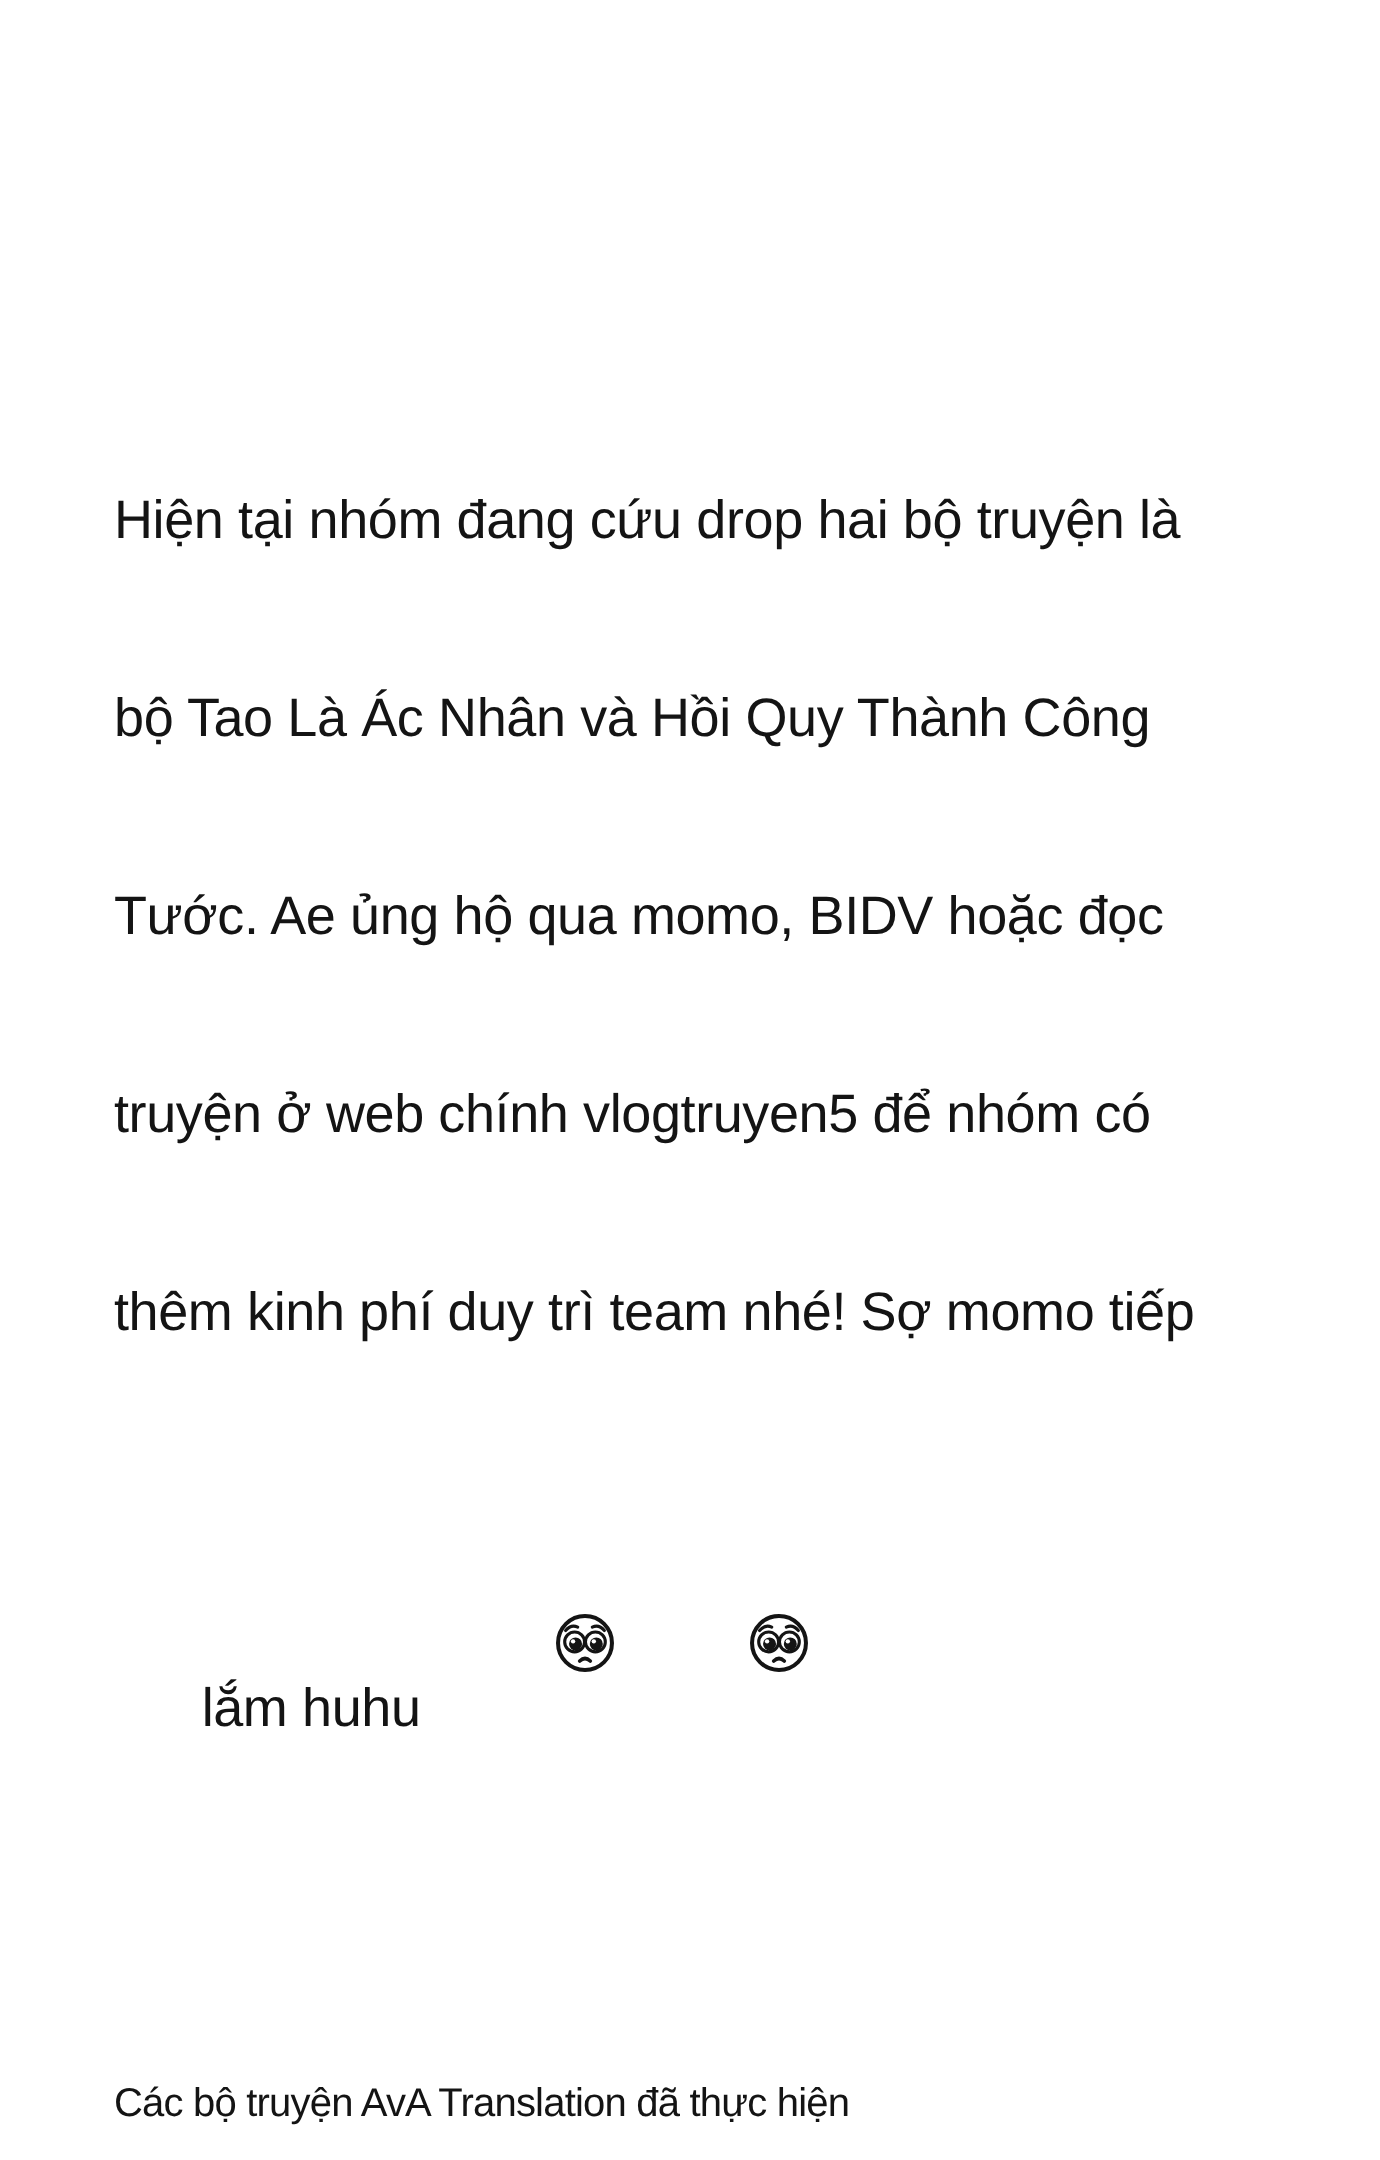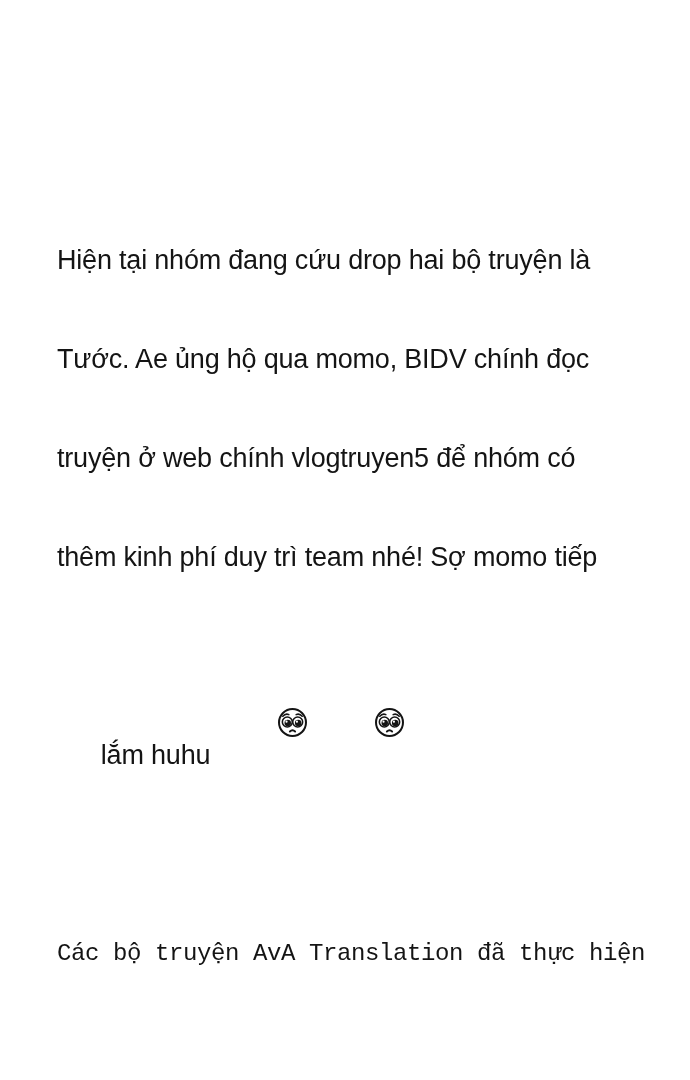--- a/index.html
+++ b/index.html
@@ -51,6 +51,7 @@
   
   <div>
     <div class="line">Hiện tại nhóm đang cứu drop hai bộ truyện là</div>
+    <div class="line">bộ Tao Là Ác Nhân và Hồi Quy Thành Công</div>
     <div class="line">Tước. Ae ủng hộ qua momo, BIDV chính đọc</div>
     <div class="line">truyện ở web chính vlogtruyen5 để nhóm có</div>
     <div class="line">thêm kinh phí duy trì team nhé! Sợ momo tiếp</div>

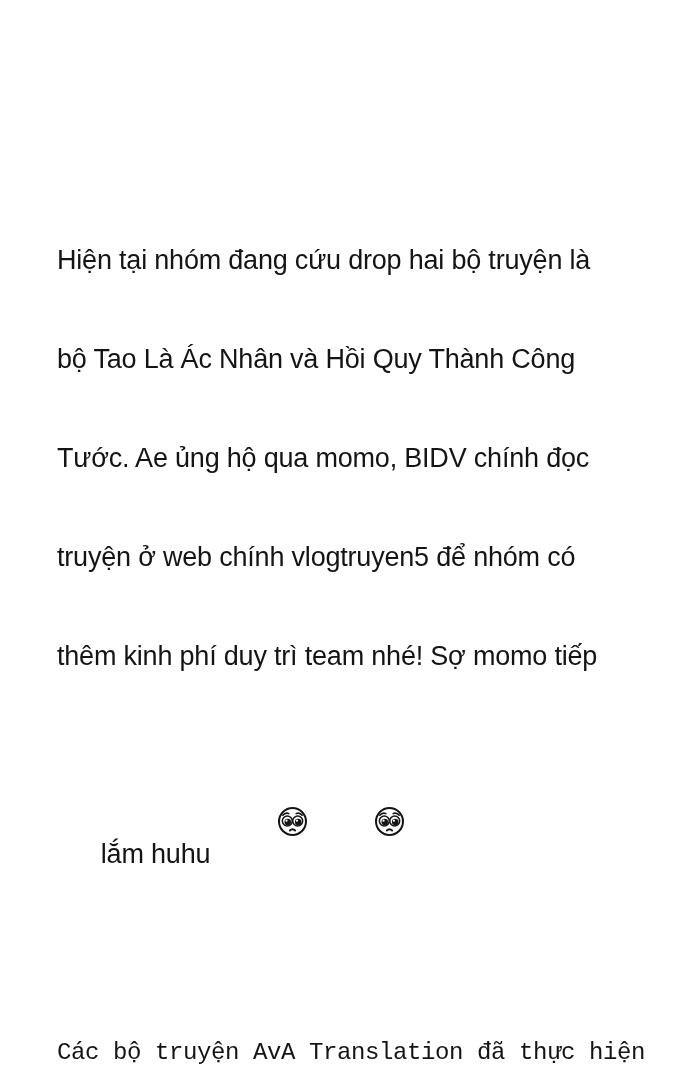--- a/index.html
+++ b/index.html
@@ -52,7 +52,7 @@
   <div>
     <div class="line">Hiện tại nhóm đang cứu drop hai bộ truyện là</div>
     <div class="line">bộ Tao Là Ác Nhân và Hồi Quy Thành Công</div>
-    <div class="line">Tước. Ae ủng hộ qua momo, BIDV chính đọc</div>
+    <div class="line">Tước. Ae ủng hộ qua momo, BIDV hoặc đọc</div>
     <div class="line">truyện ở web chính vlogtruyen5 để nhóm có</div>
     <div class="line">thêm kinh phí duy trì team nhé! Sợ momo tiếp</div>
     <div class="line emoji-line">

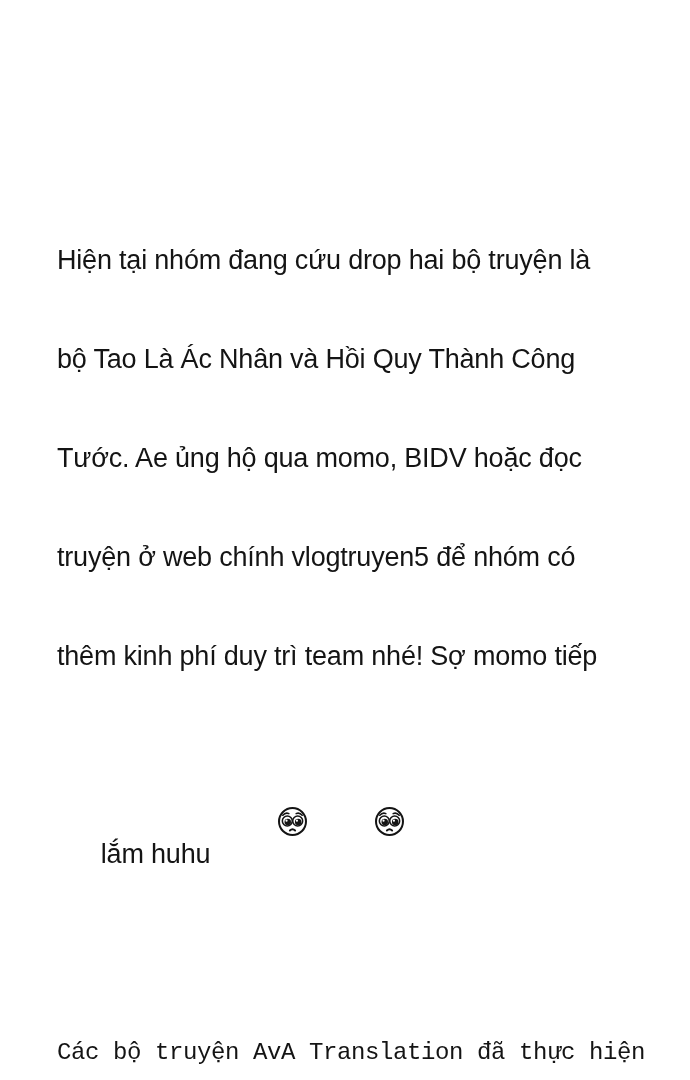--- a/index.html
+++ b/index.html
@@ -27,8 +27,8 @@
   }
   
   .alt-font {
-    font-family: Liberation Mono, monospace;
-    font-size: 24px;
+    font-family: Liberation Sans, sans-serif;
+    font-size: 20px;
     letter-spacing: -0.4px;
   }
   .emoji-line span.txt {

